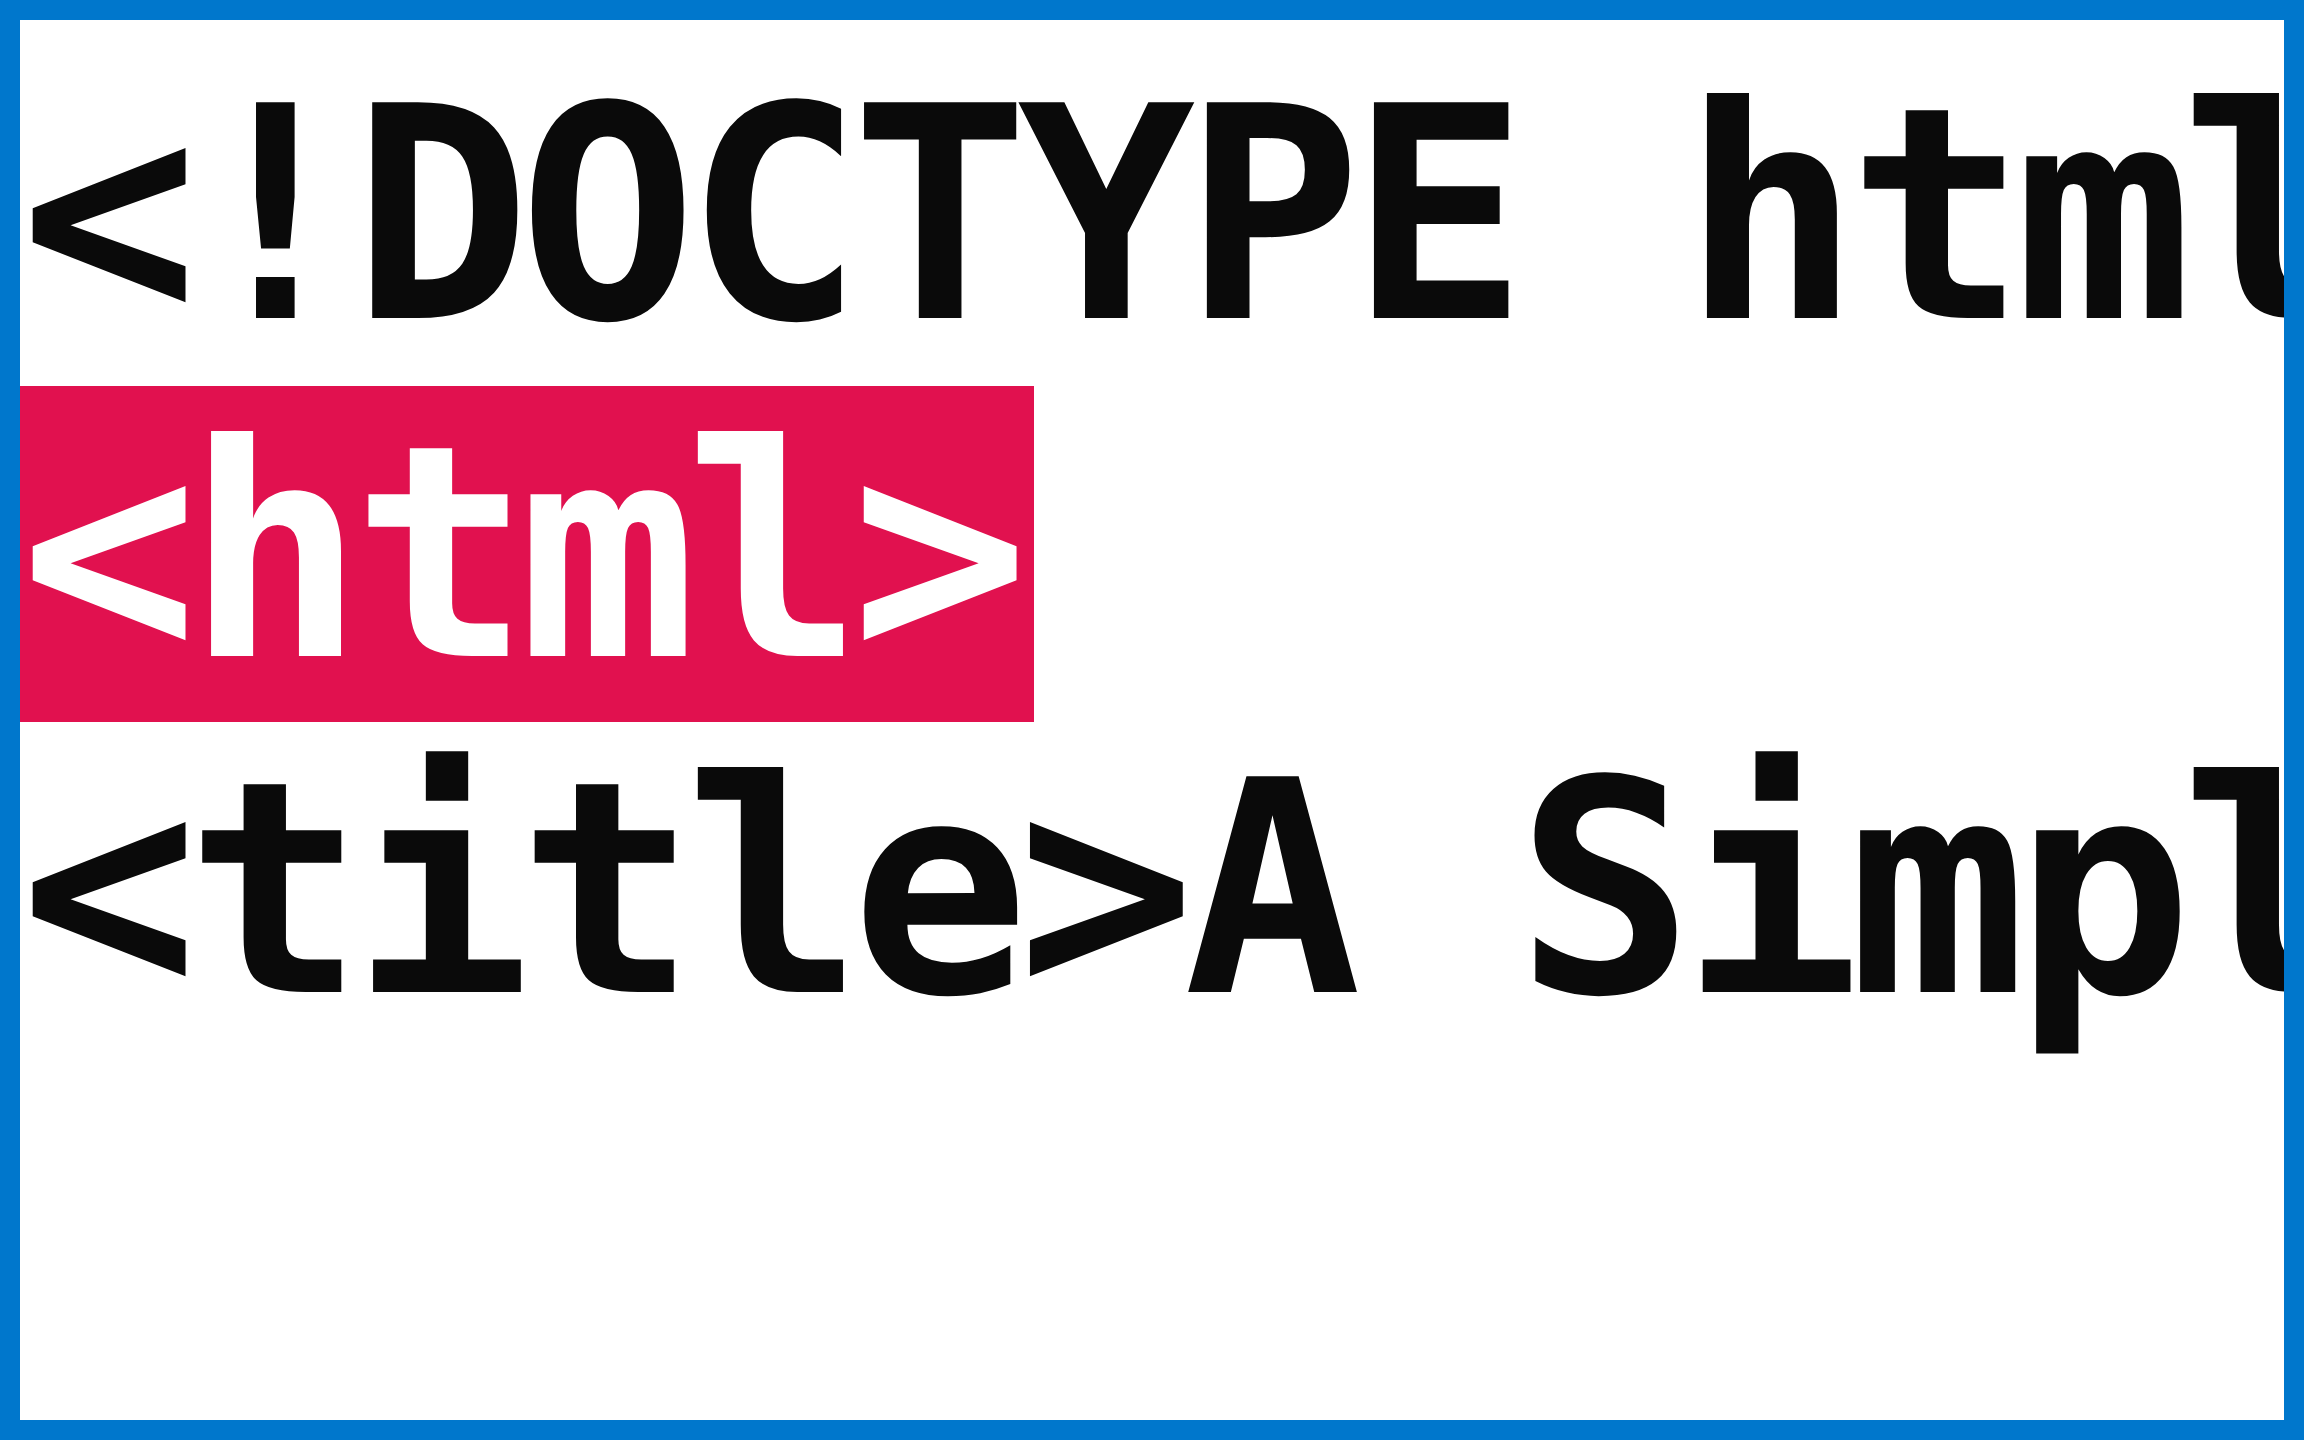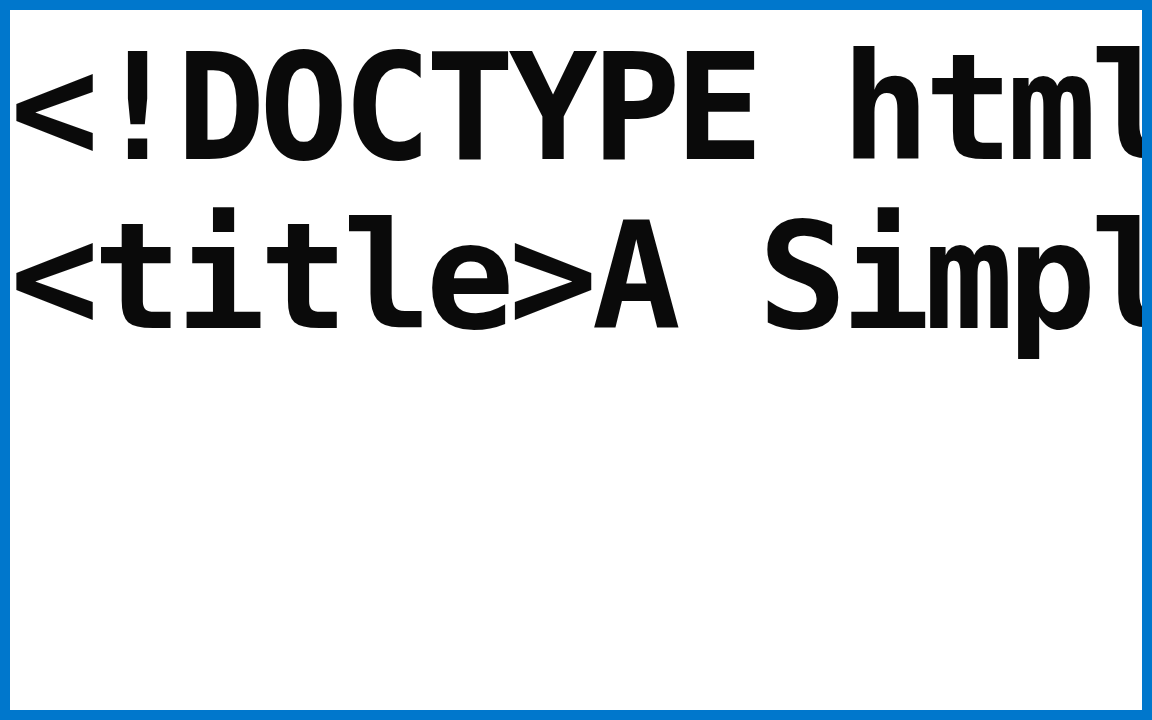--- a/index.html
+++ b/index.html
@@ -41,6 +41,7 @@
 
 <div class="code-container">
   <div class="line">&lt;!DOCTYPE html&gt;</div>
+  <div class="line"><span class="highlight">&lt;html&gt;</span></div>
   <div class="line">&lt;title&gt;A Simple</div>
 </div>
 

